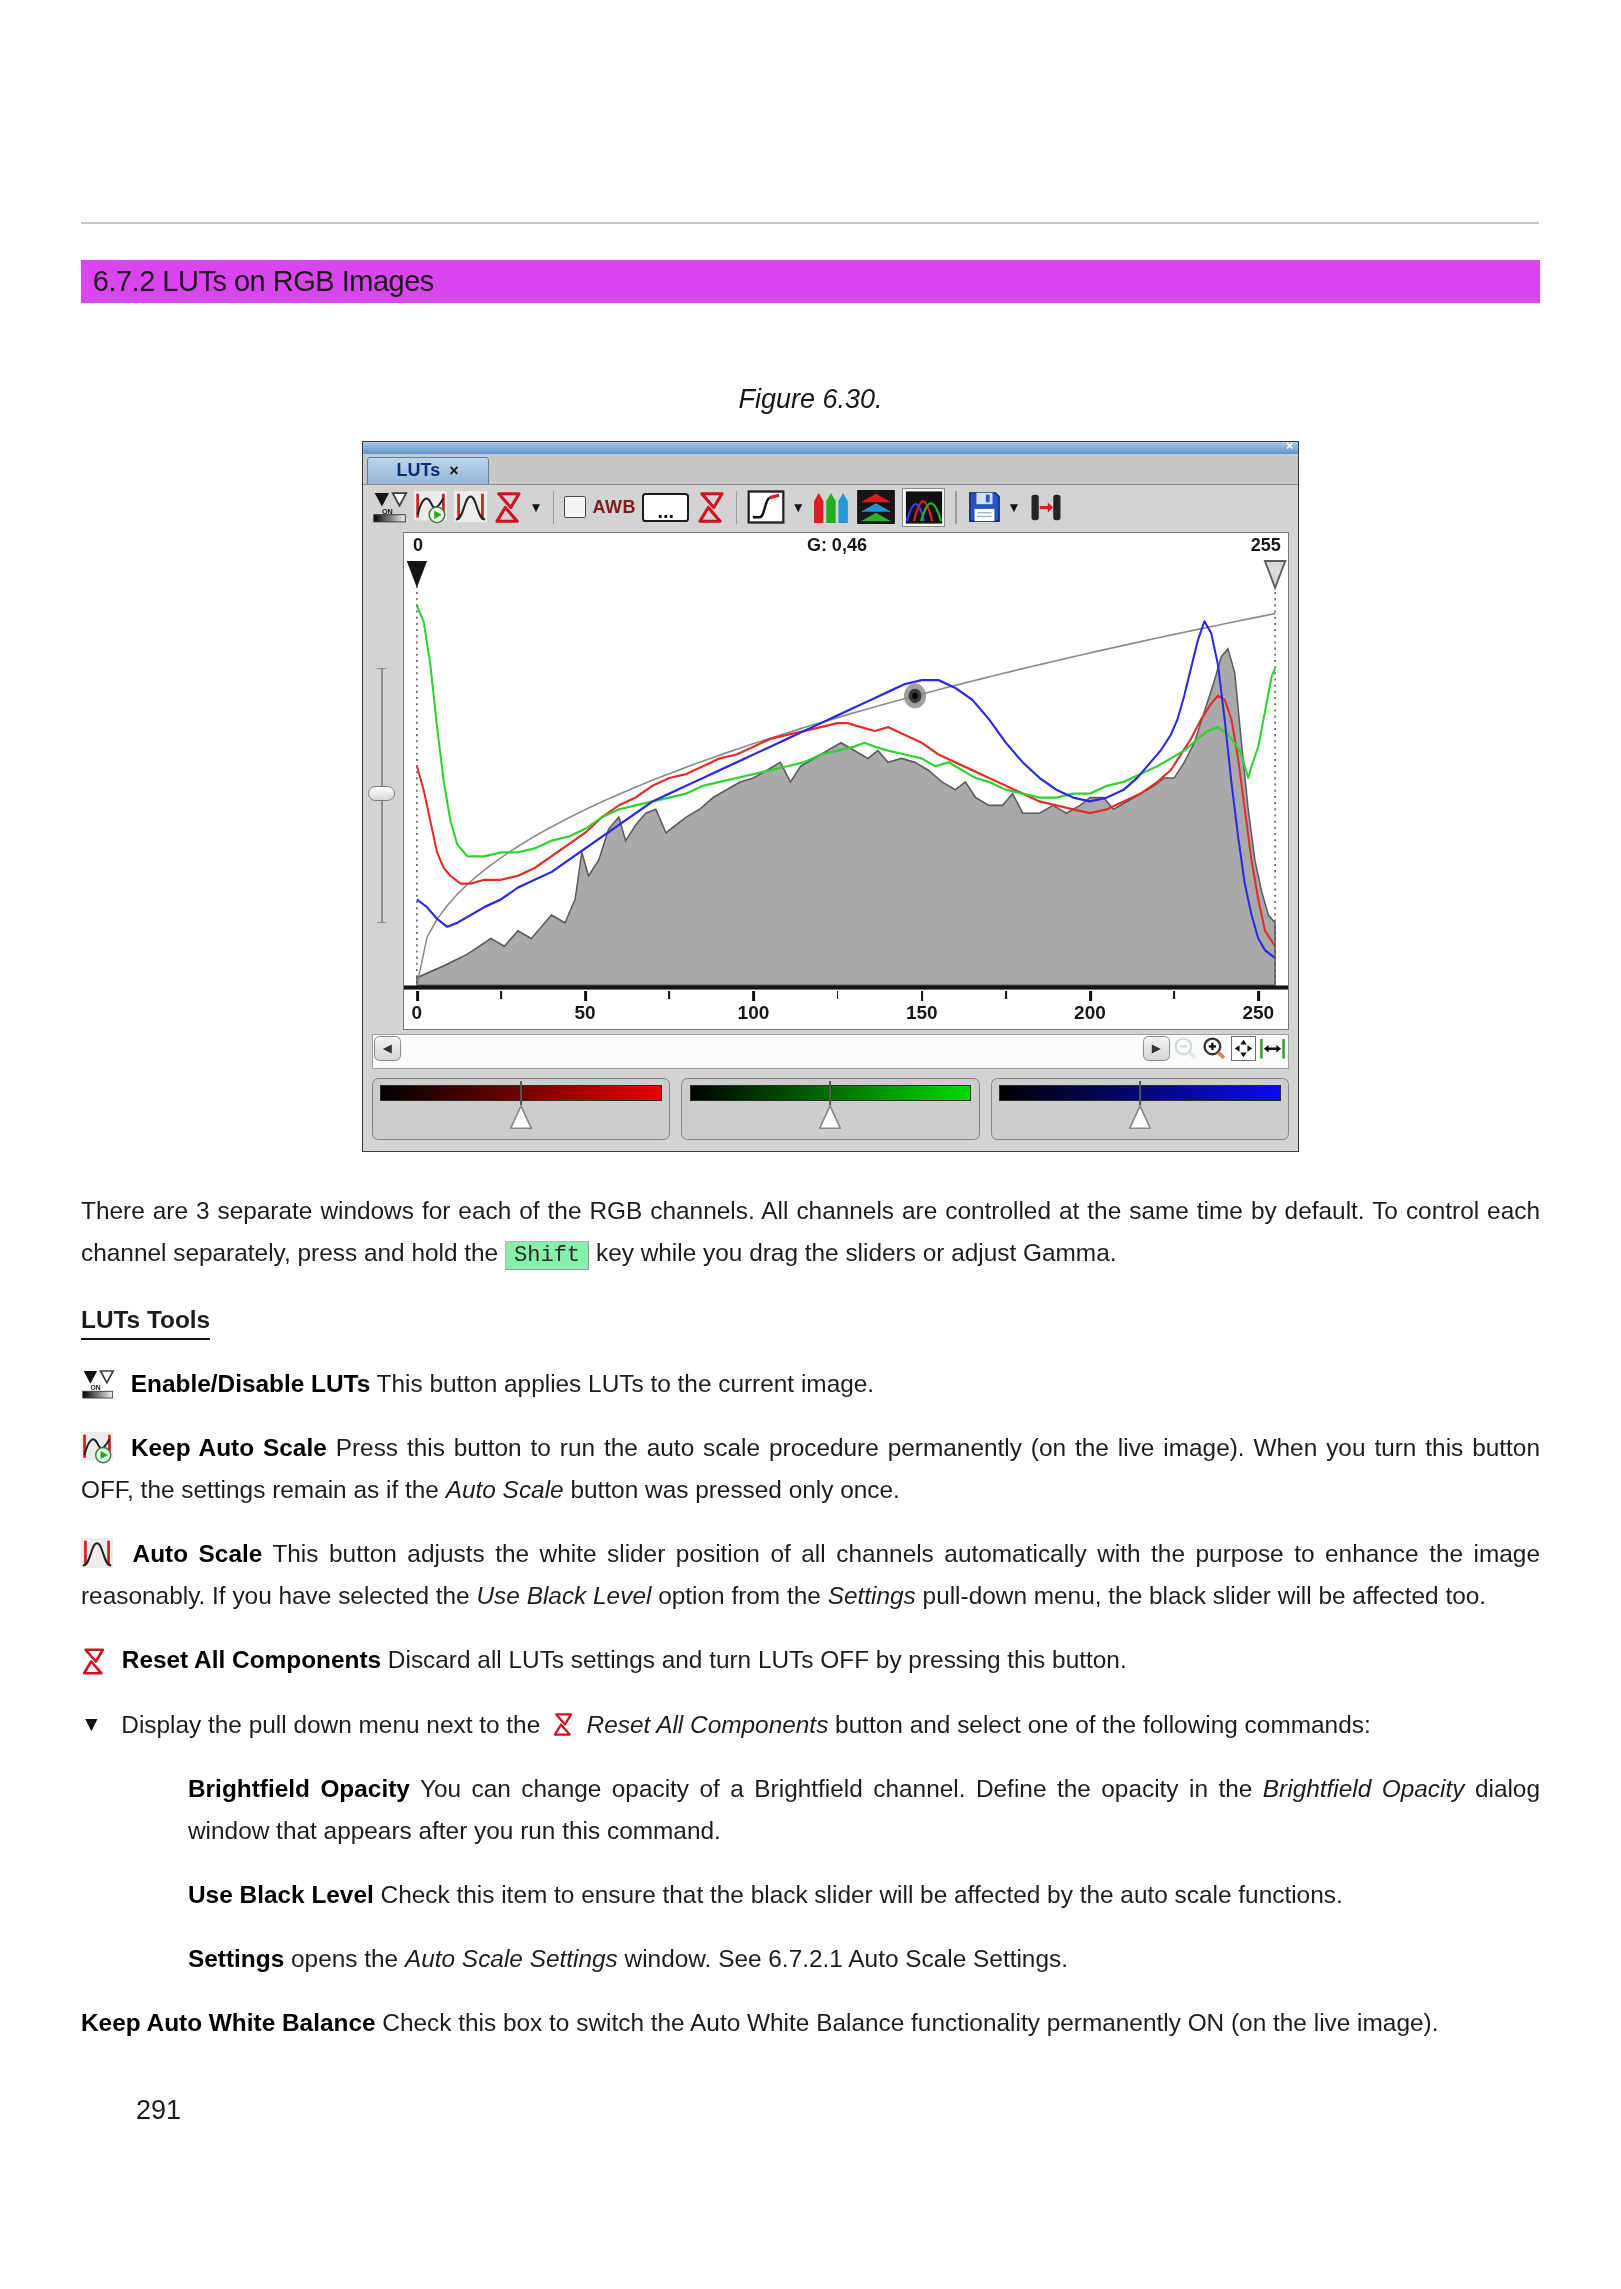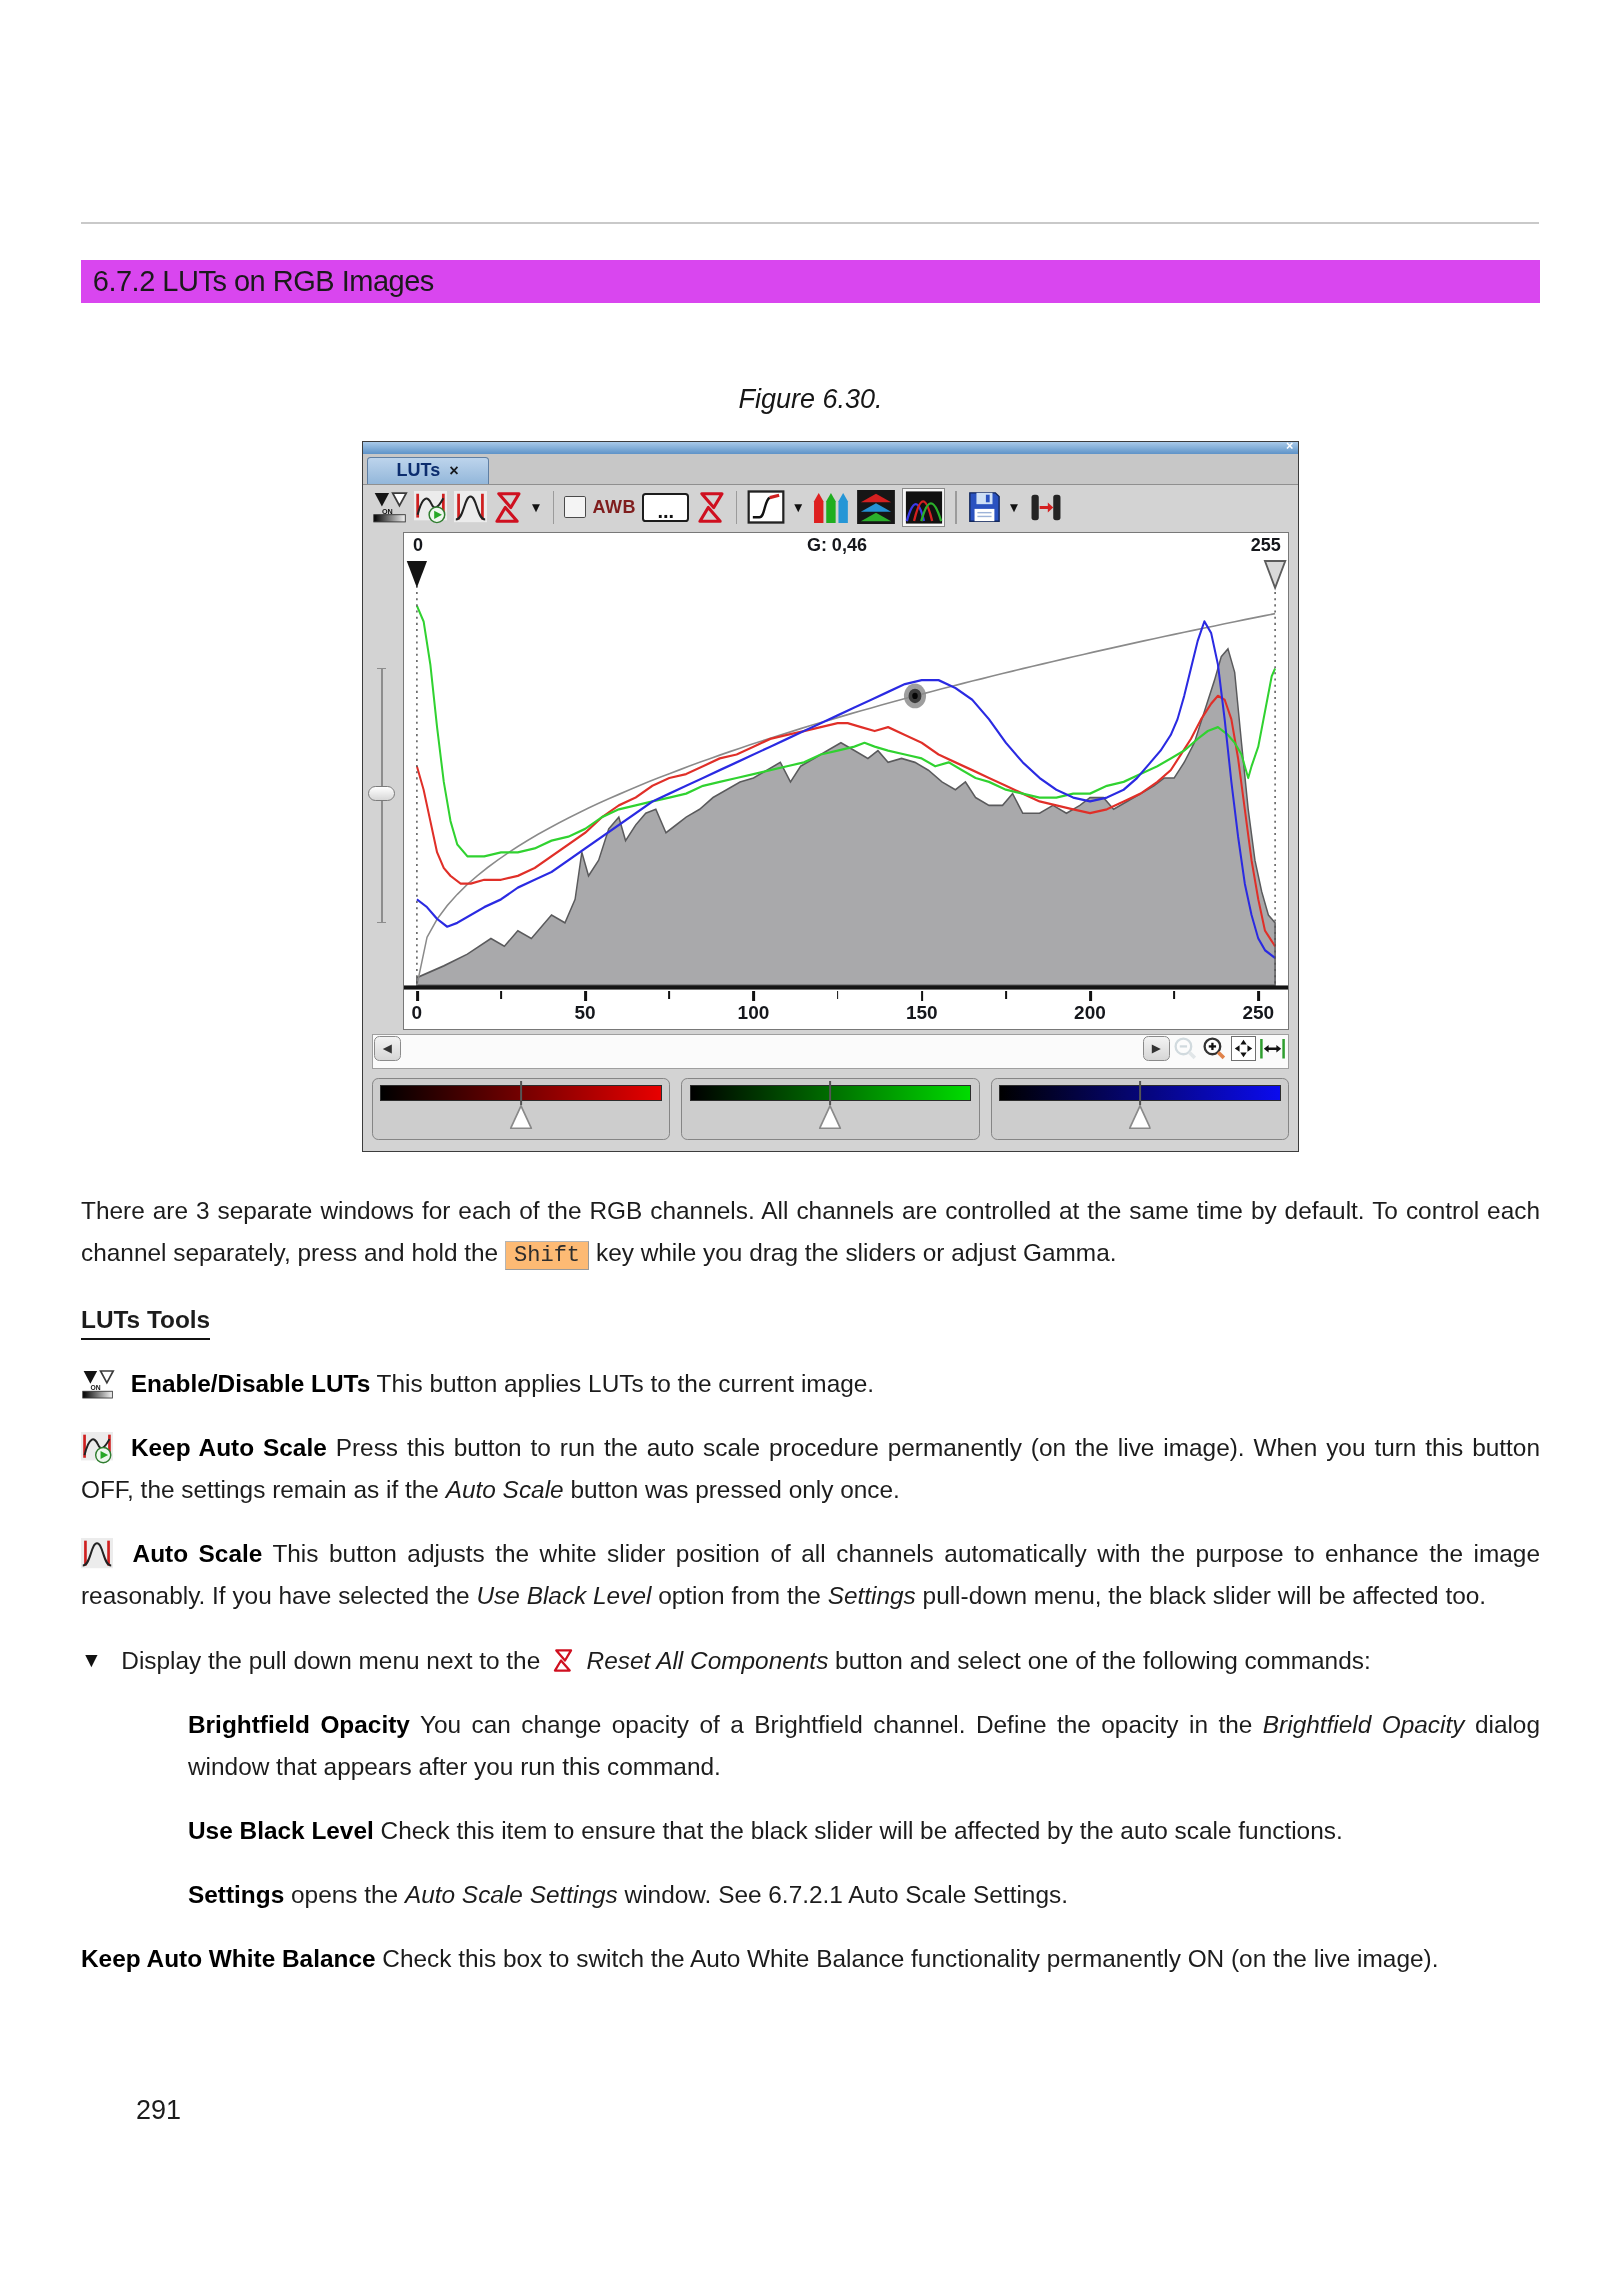--- a/index.html
+++ b/index.html
@@ -67,7 +67,7 @@
   
   .bodytext{position:absolute;left:81px;top:1190px;width:1459px;font-size:24.4px;line-height:42px;color:#1c1c1c;}
   .bodytext p{margin:0 0 22px 0;text-align:justify;}
-  .key{font-family:"Liberation Mono",monospace;font-size:22px;background:#fdba74;border:0.9px solid #b5b5b5;
+  .key{font-family:"Liberation Mono",monospace;font-size:22px;background:#86efac;border:0.9px solid #b5b5b5;
         border-right:1.8px solid #9a9a9a;border-bottom:1.8px solid #9a9a9a;padding:0.9px 8.1px;color:#2d2d2d;white-space:nowrap;}
   .tools-heading{margin:9px 0 29px 0;}
   .tools-heading span{font-weight:bold;border-bottom:2.7px solid #111;padding-bottom:4.5px;}

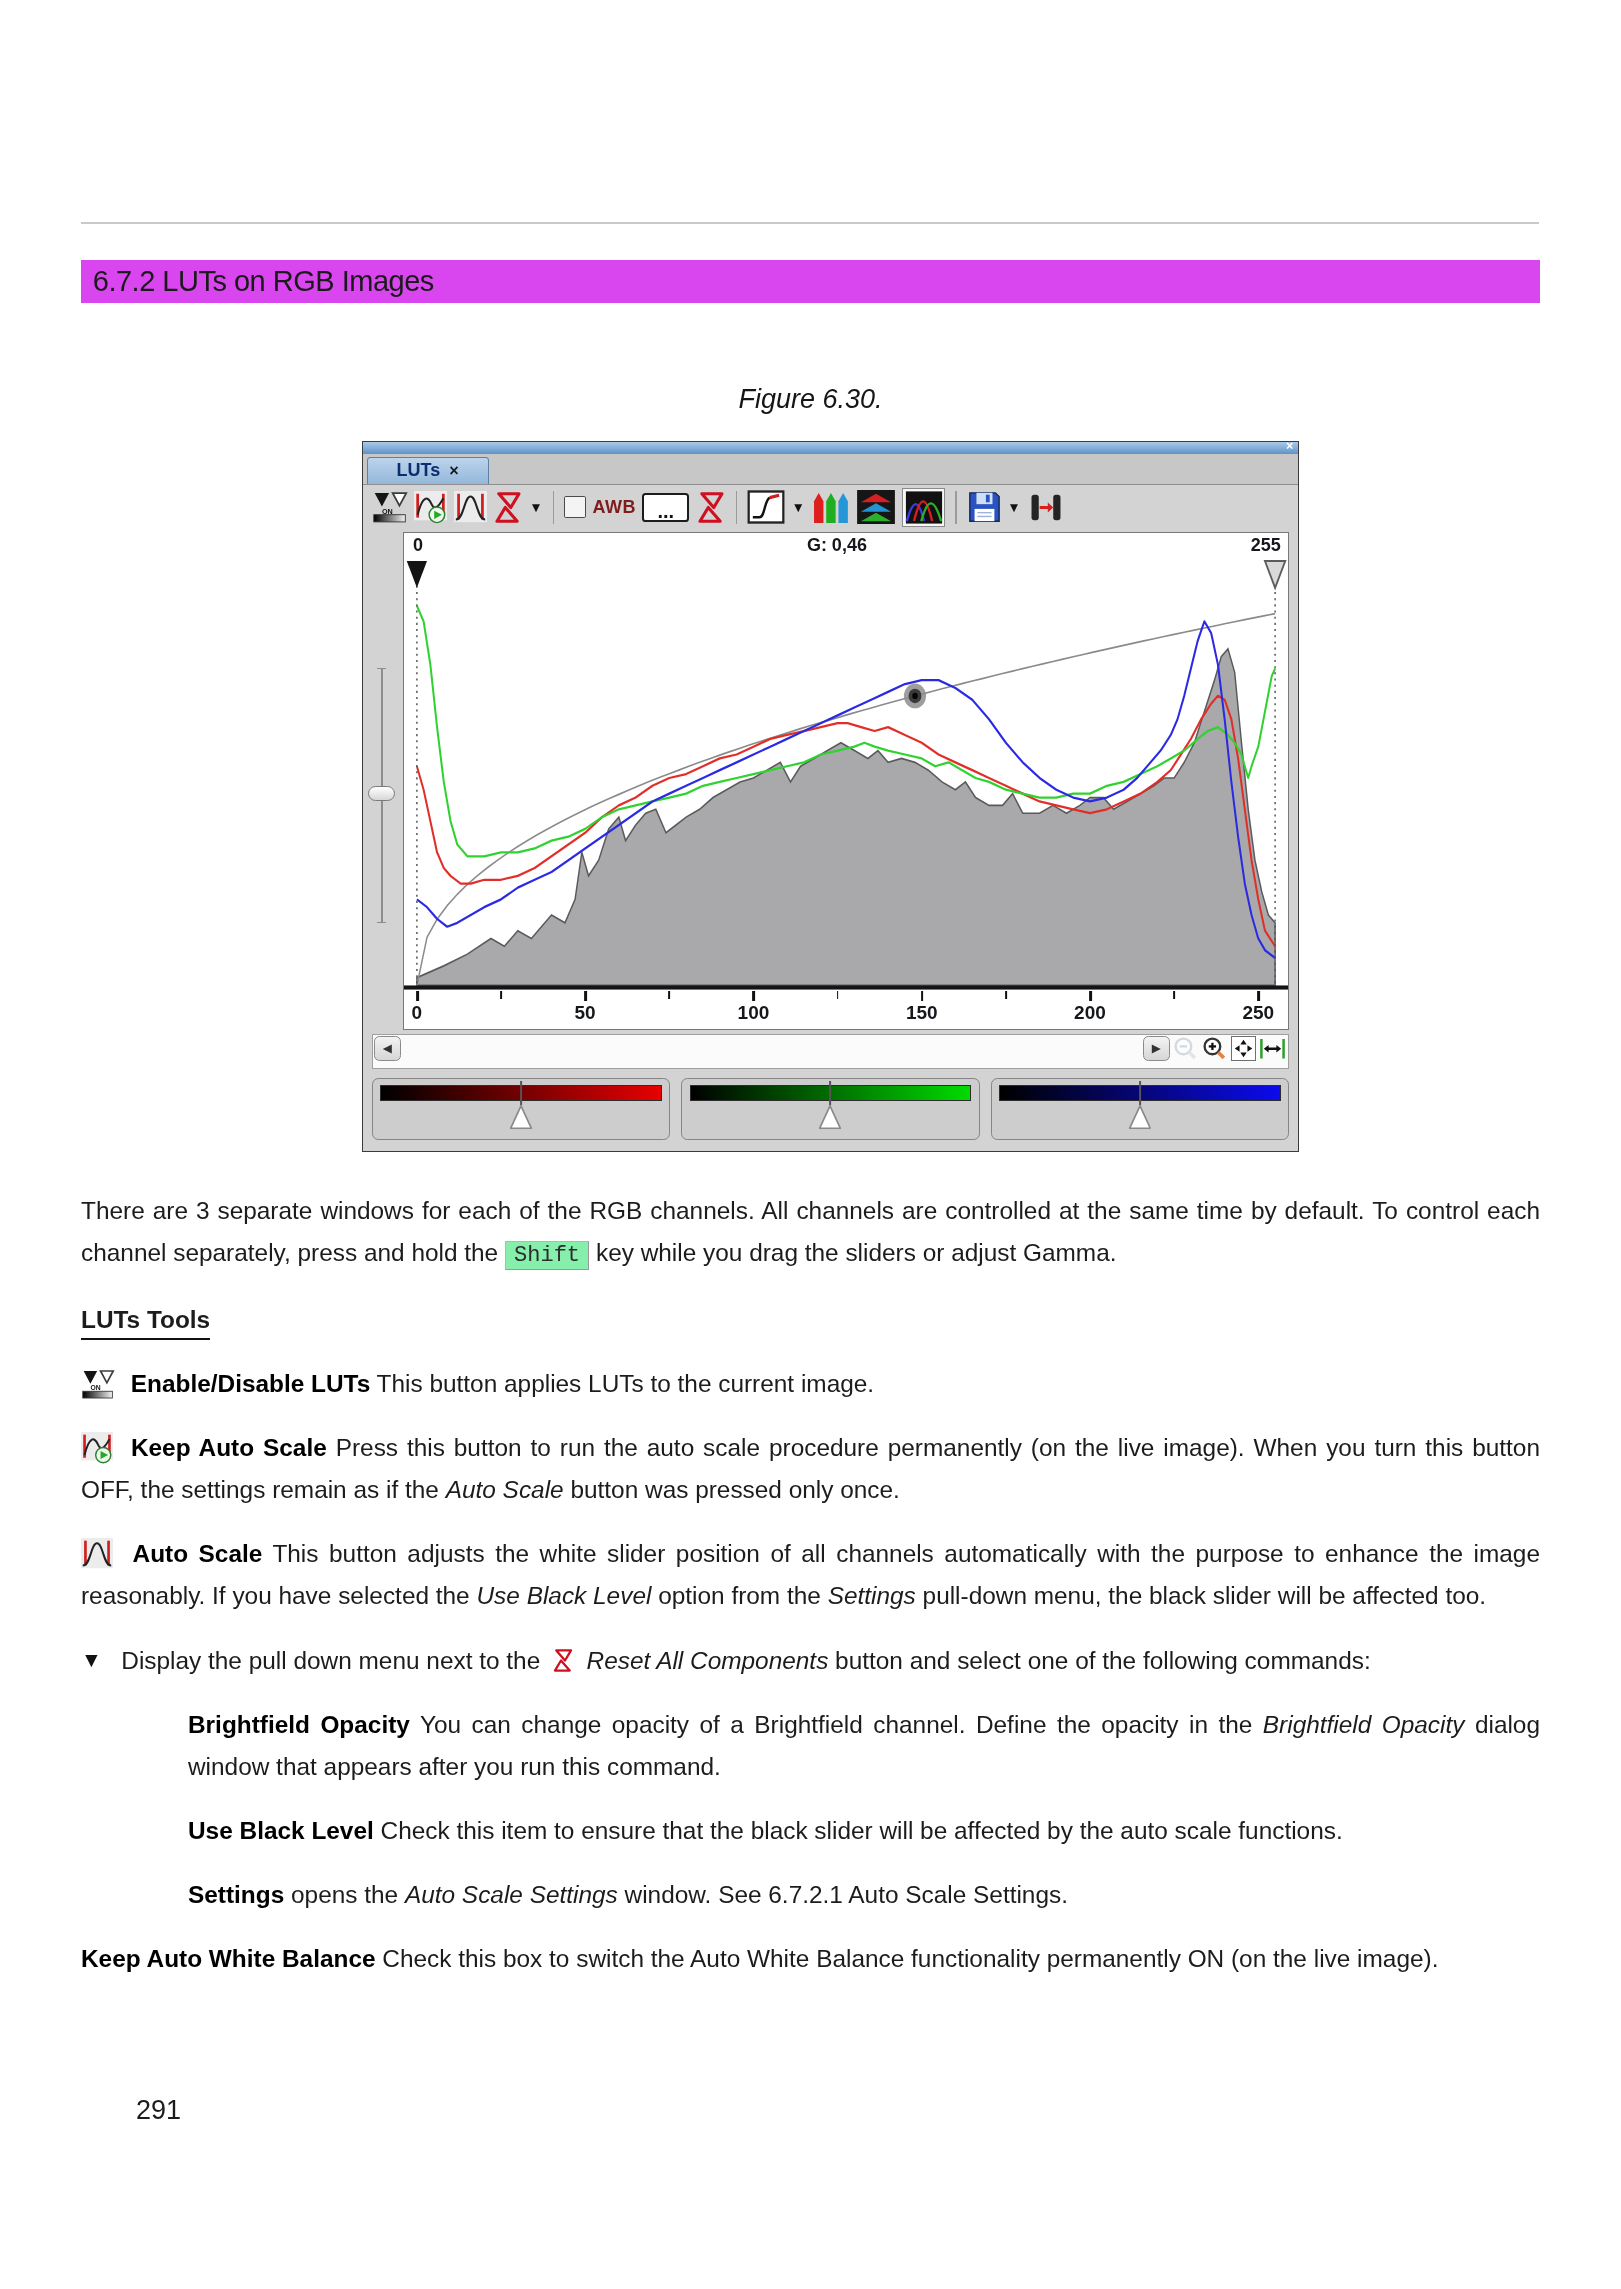--- a/index.html
+++ b/index.html
@@ -409,6 +409,13 @@
       <span>pull-down menu, the black slider will be affected too.</span>
     </p>
 
+    <p>
+      <svg class="iic" width="25" height="29" viewBox="0 0 28 32">
+          <use href="#sym-reset"></use>
+        </svg>
+      <span class="b">Reset All Components</span>
+      <span>Discard all LUTs settings and turn LUTs OFF by pressing this button.</span>
+    </p>
 
     <p>
       <span class="menu-arrow">▼</span>

